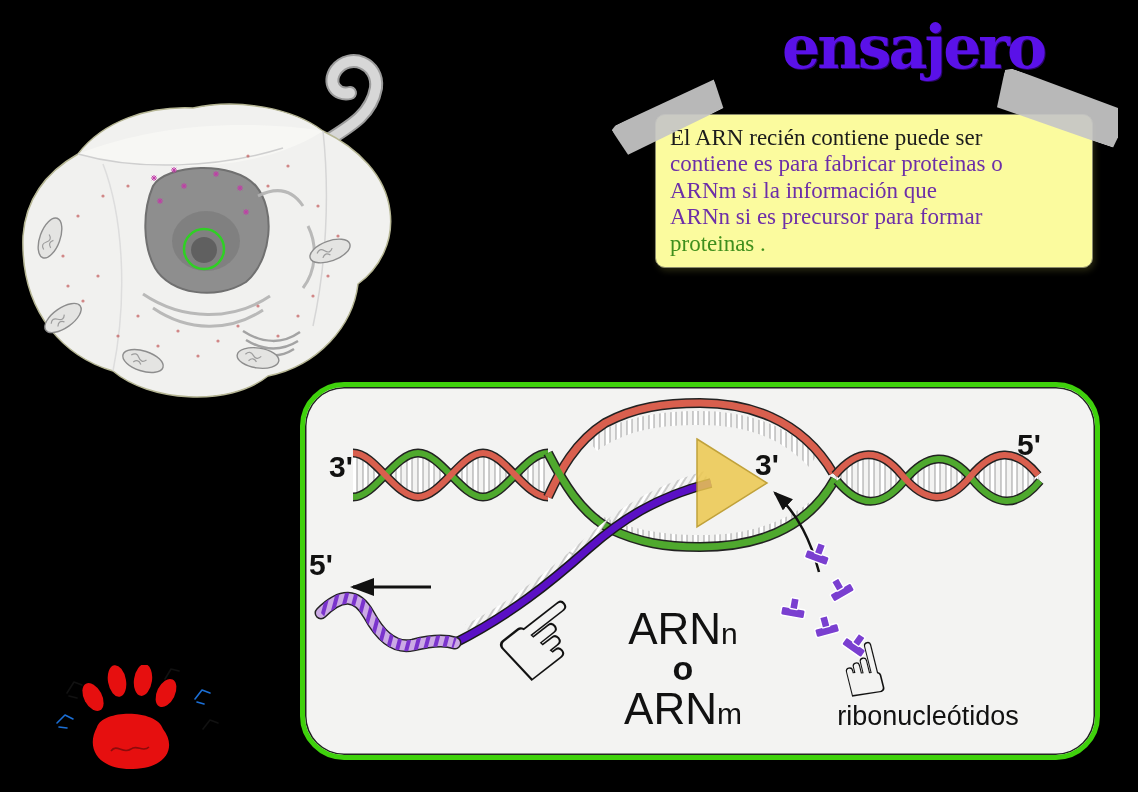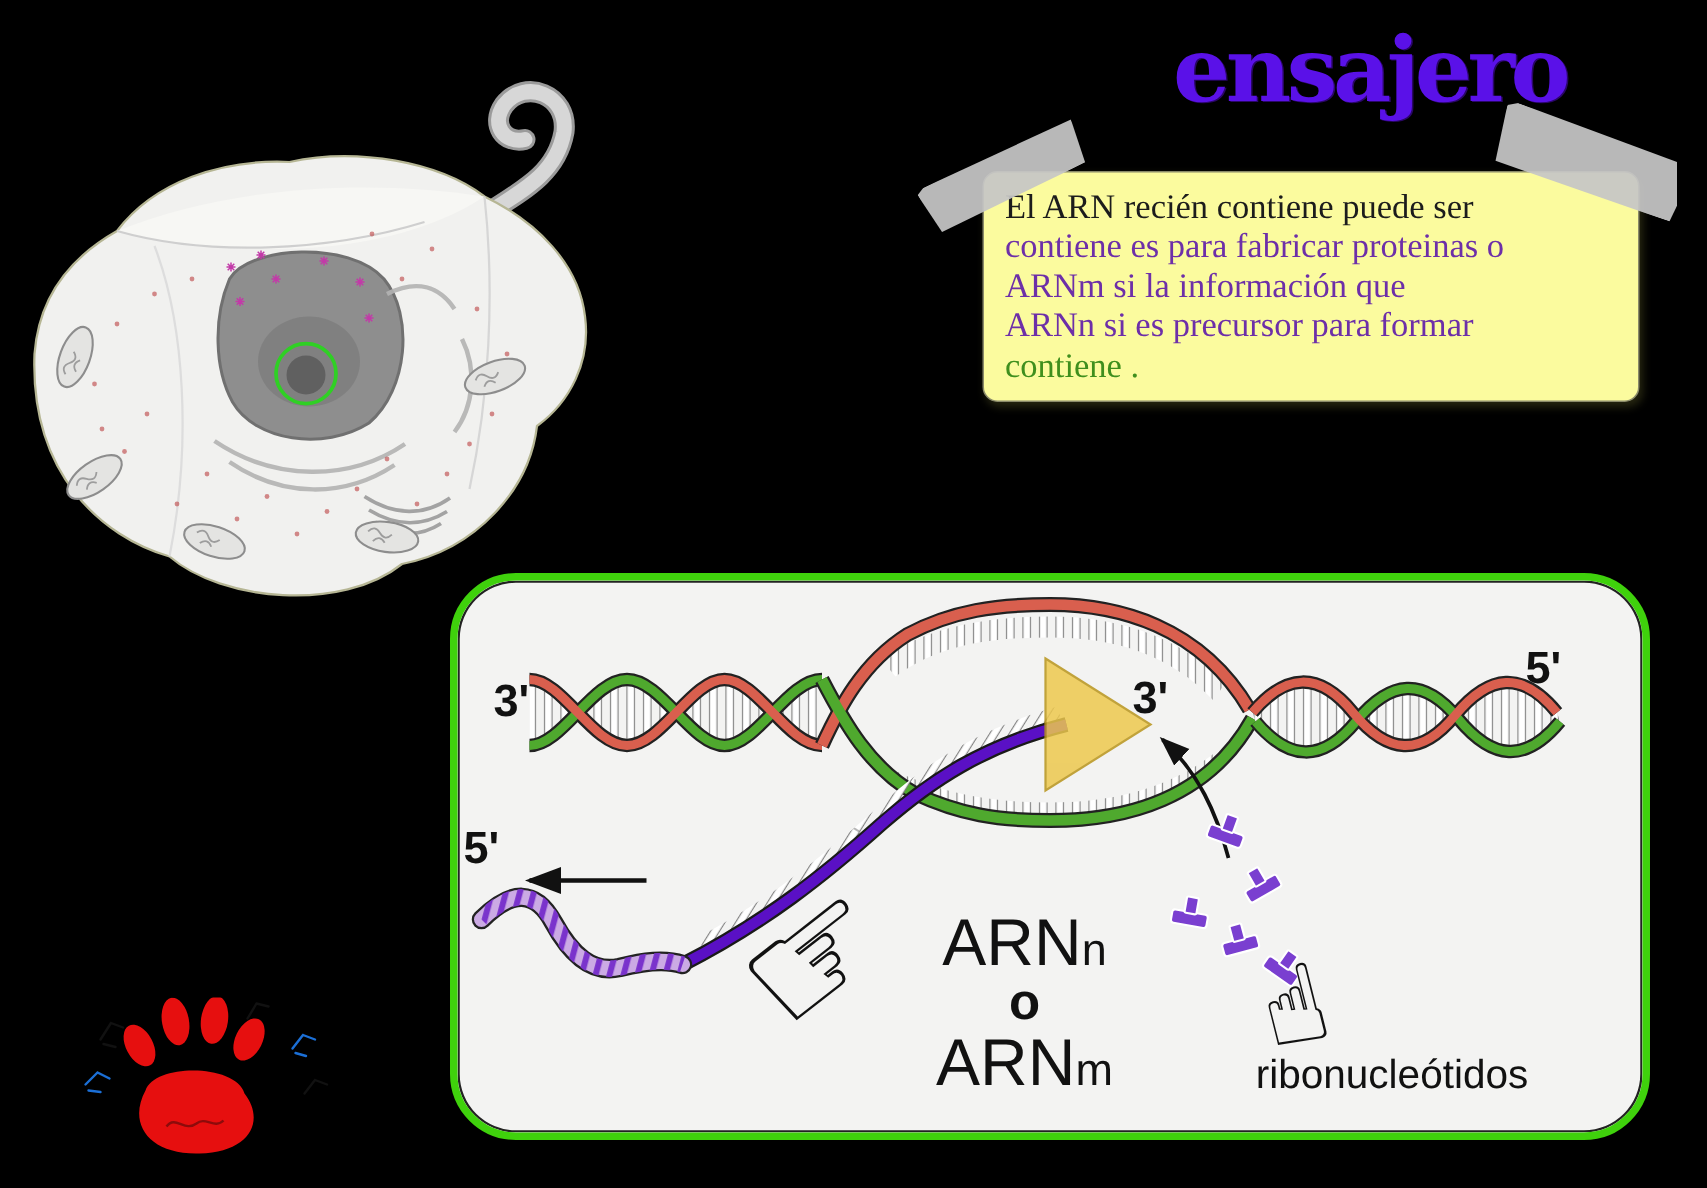--- a/index.html
+++ b/index.html
@@ -140,7 +140,7 @@
     <div class="l-purple">contiene es para fabricar proteinas o</div>
     <div class="l-purple">ARNm si la información que</div>
     <div class="l-purple">ARNn si es precursor para formar</div>
-    <div class="l-green">contiene .</div>
+    <div class="l-green">proteinas .</div>
   </div>
   <div class="tape tape-l"></div>
   <div class="tape tape-r"></div>

